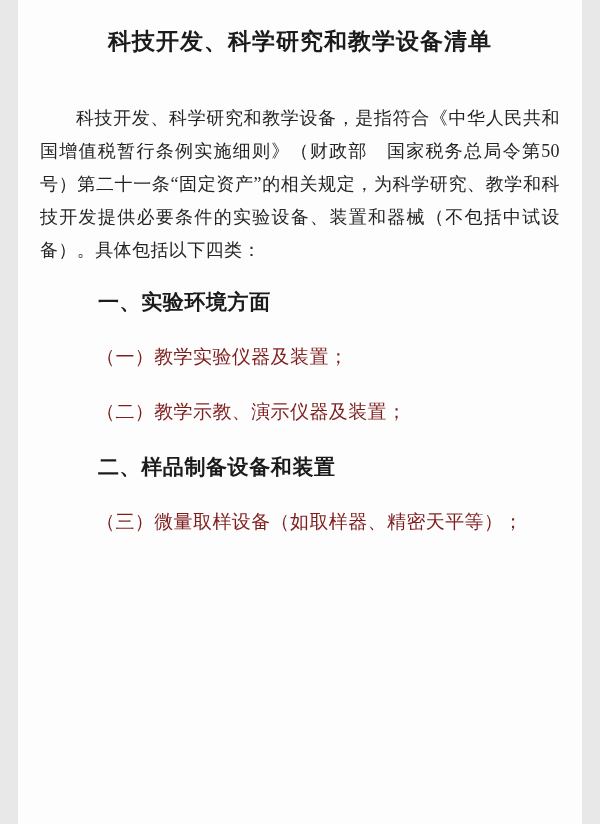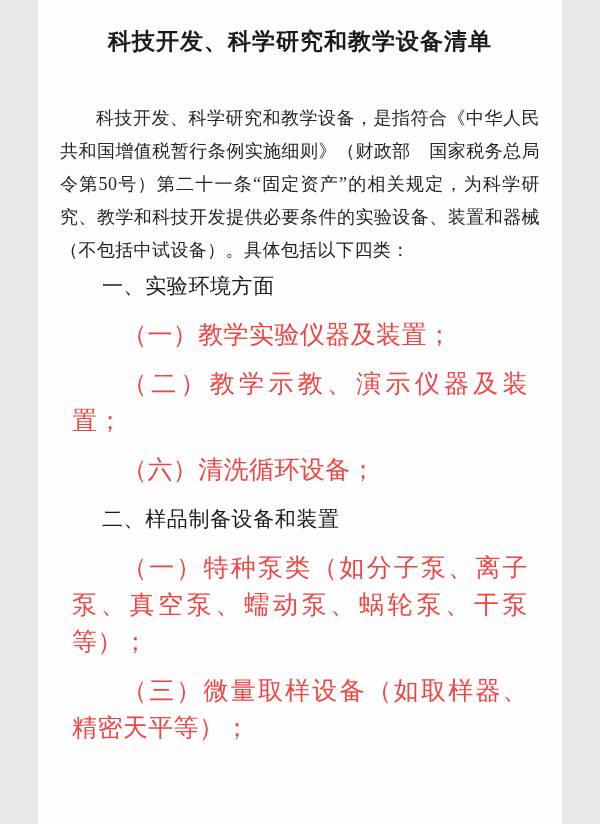--- a/index.html
+++ b/index.html
@@ -9,7 +9,7 @@
   }
   .page {
     position: relative;
-    width: 524px;
+    width: 564px;
     height: 824px;
     margin: 0 auto;
     background: #fdfdfd;

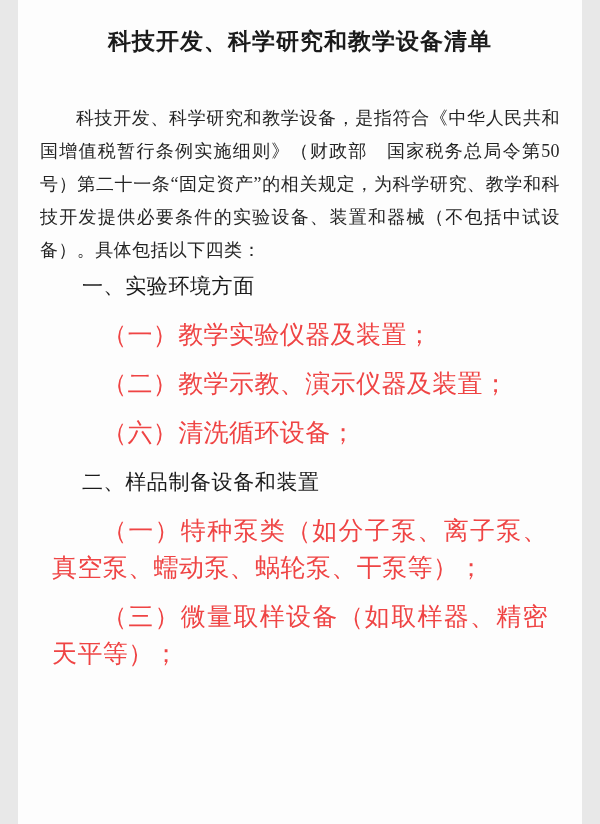--- a/index.html
+++ b/index.html
@@ -38,10 +38,10 @@
     color: #242424;
   }
   .section-heading {
-    margin: 0;
+    margin: 16px;
     font-size: 21px;
     line-height: 37px;
-    font-weight: normal;
+    font-weight: bold;
     letter-spacing: 0.6px;
     text-indent: 2em;
     font-family: "Liberation Sans", "DejaVu Sans", sans-serif;

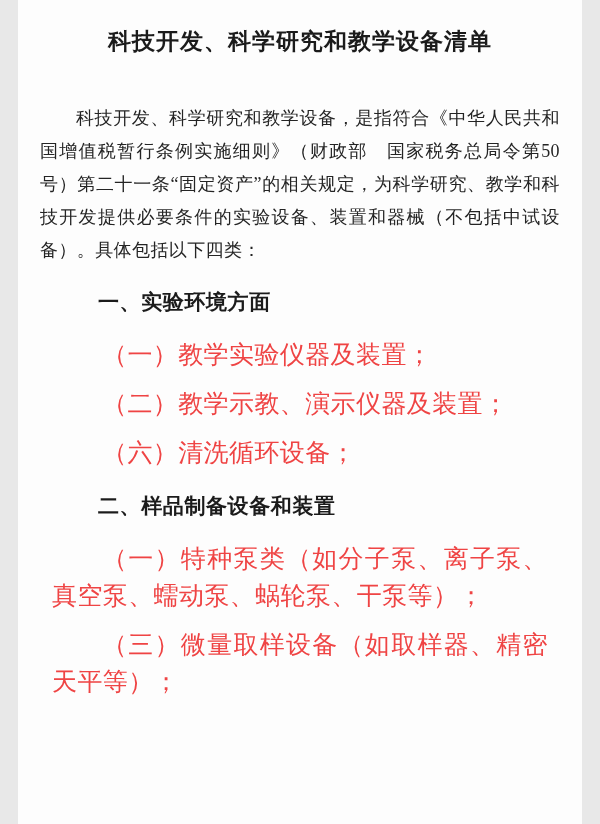--- a/index.html
+++ b/index.html
@@ -48,13 +48,13 @@
     color: #1b1b1b;
   }
   .item {
-    margin: 12px;
-    font-size: 25px;
+    margin: 18px;
+    font-size: 19px;
     line-height: 37px;
     letter-spacing: 0.4px;
     text-align: justify;
     text-indent: 2em;
-    color: #ef4444;
+    color: #7f1d1d;
   }
 </style>
 </head>

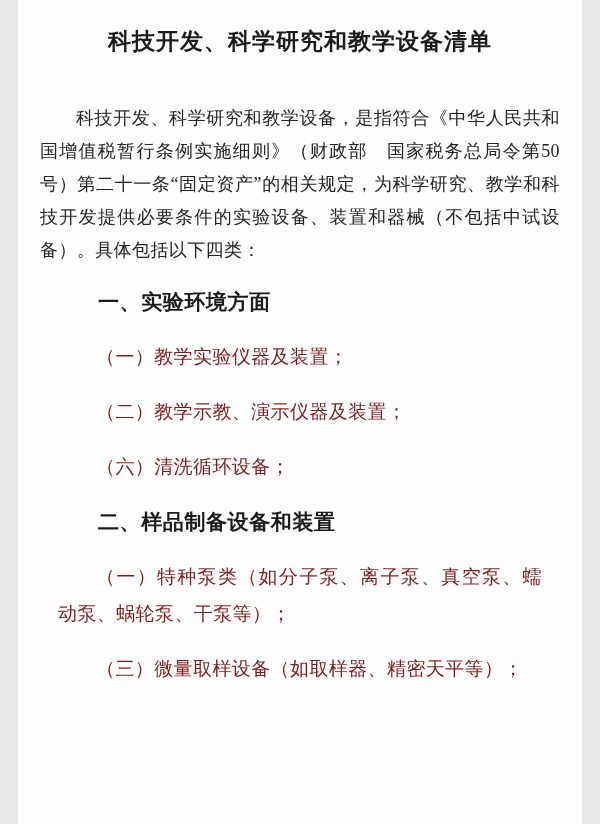--- a/index.html
+++ b/index.html
@@ -70,7 +70,6 @@
 
   <p class="item">（一）教学实验仪器及装置；</p>
   <p class="item">（二）教学示教、演示仪器及装置；</p>
-  <p class="item">（六）清洗循环设备；</p>
 
   <p class="section-heading">二、样品制备设备和装置</p>
 

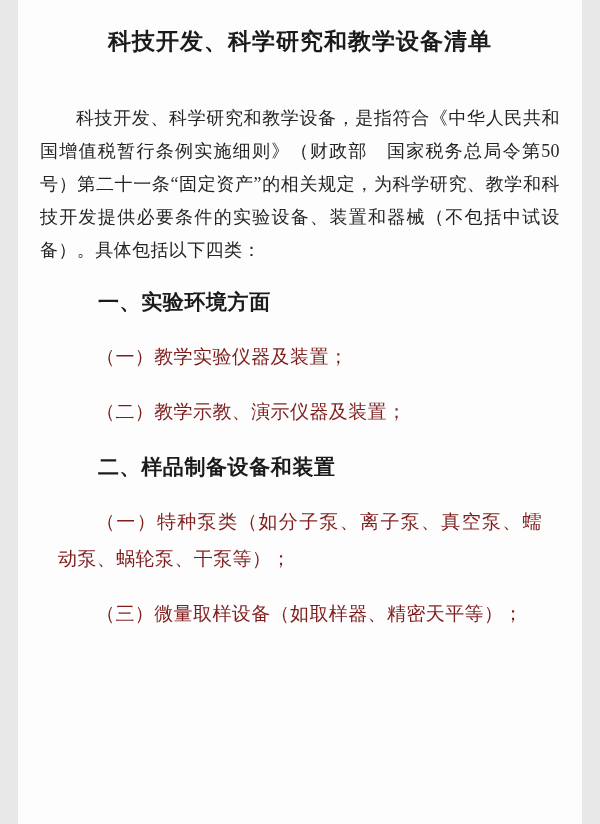--- a/index.html
+++ b/index.html
@@ -73,7 +73,6 @@
 
   <p class="section-heading">二、样品制备设备和装置</p>
 
-  <p class="item">（一）特种泵类（如分子泵、离子泵、真空泵、蠕动泵、蜗轮泵、干泵等）；</p>
   <p class="item">（三）微量取样设备（如取样器、精密天平等）；</p>
 
 </div>

